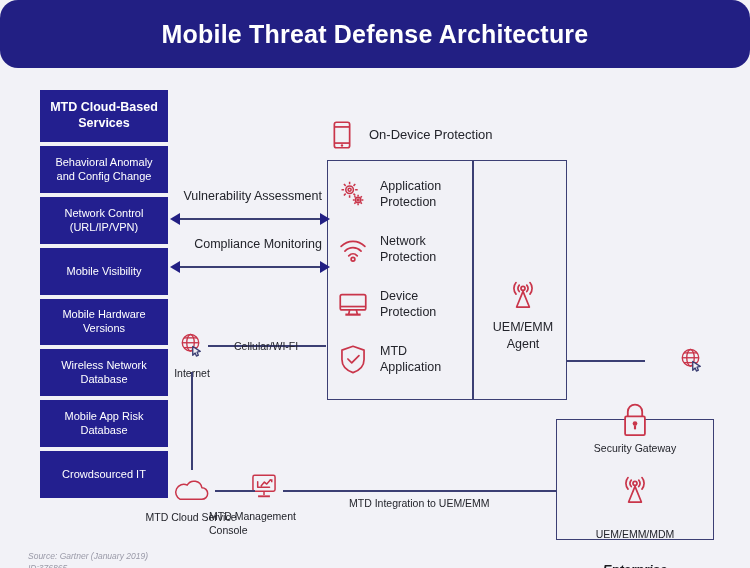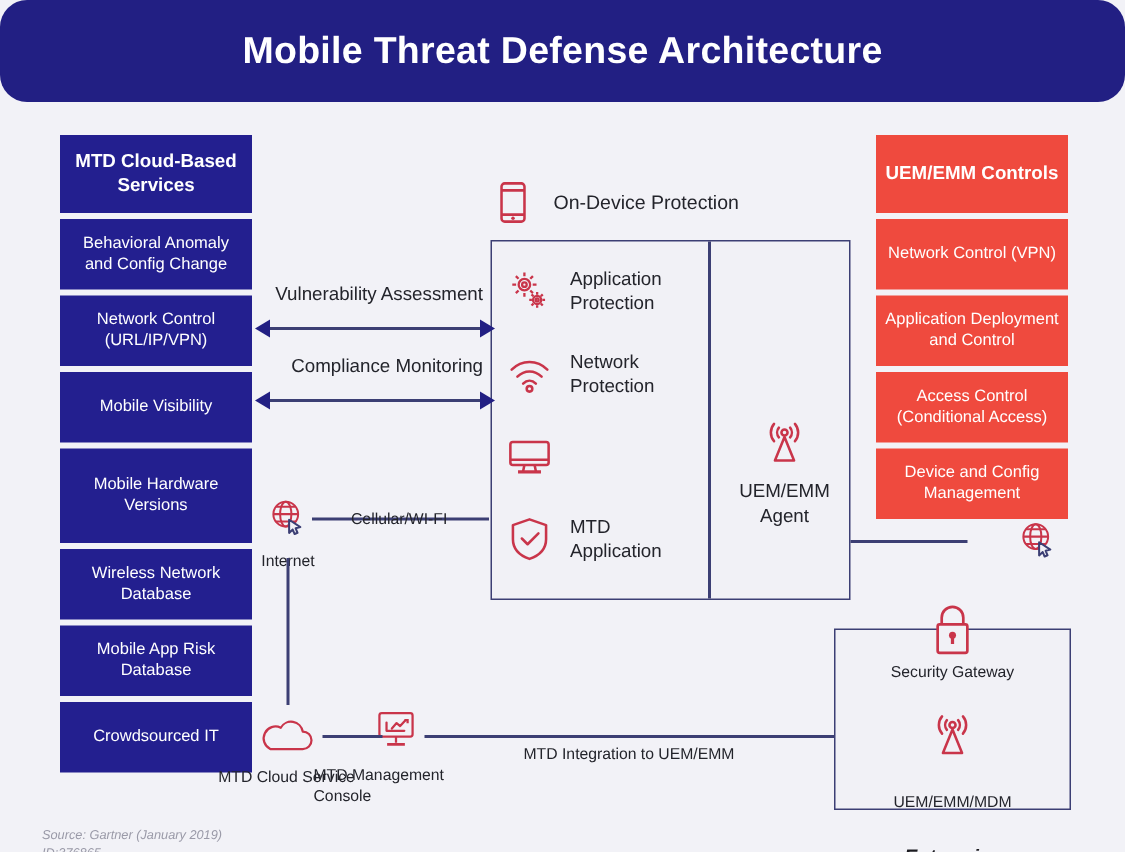--- a/index.html
+++ b/index.html
@@ -138,13 +138,6 @@
     <div class="cell body" style="height:47px">Crowdsourced IT</div>
   </div>
 
-  <div class="stack red" id="uem-stack">
-    <div class="cell head" style="height:52px">UEM/EMM Controls</div>
-    <div class="cell body" style="height:47px">Network Control (VPN)</div>
-    <div class="cell body" style="height:47px">Application Deployment and Control</div>
-    <div class="cell body" style="height:47px">Access Control (Conditional Access)</div>
-    <div class="cell body" style="height:47px">Device and Config Management</div>
-  </div>
 
   <div class="ondevice">
     <span>

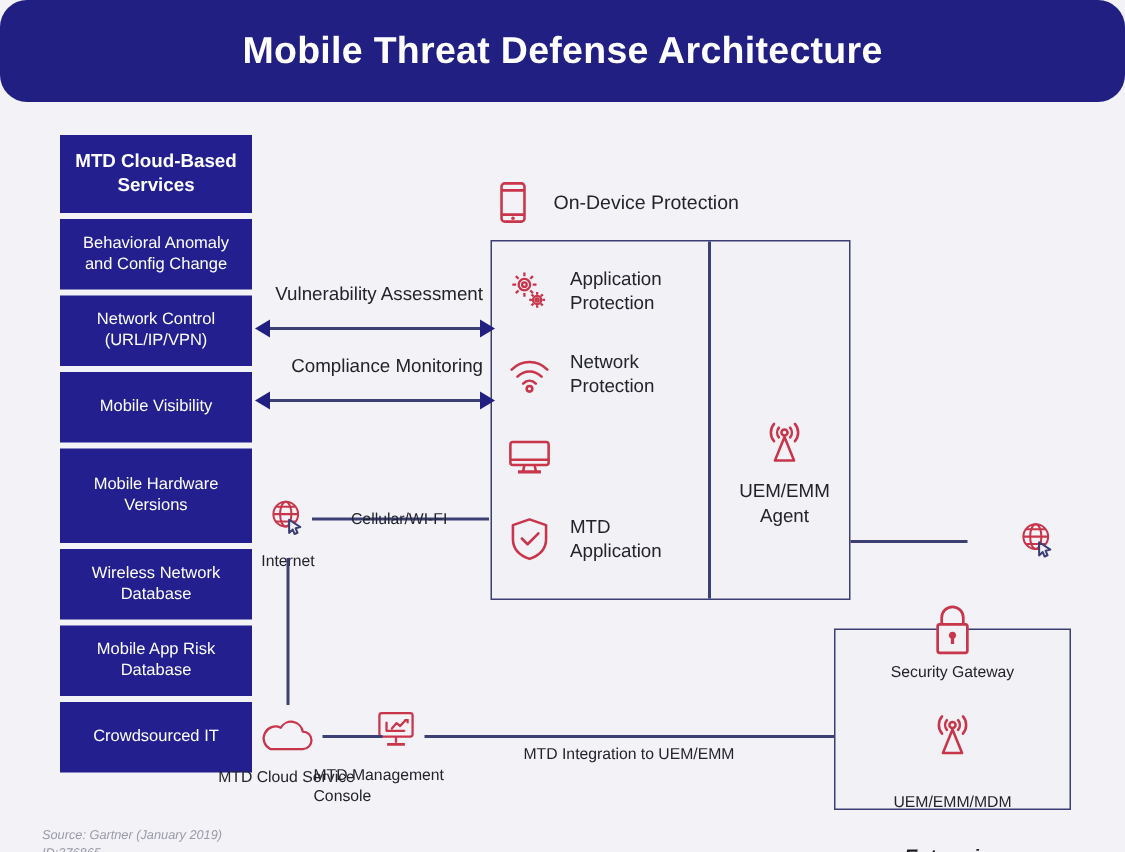--- a/index.html
+++ b/index.html
@@ -189,6 +189,7 @@
           <line x1="11" y1="32.5" x2="29" y2="32.5" stroke-width="2.6"></line>
         </svg>
       </span>
+      <span class="ftxt">Device Protection</span>
     </div>
 
     <div class="feature" style="top:181px">

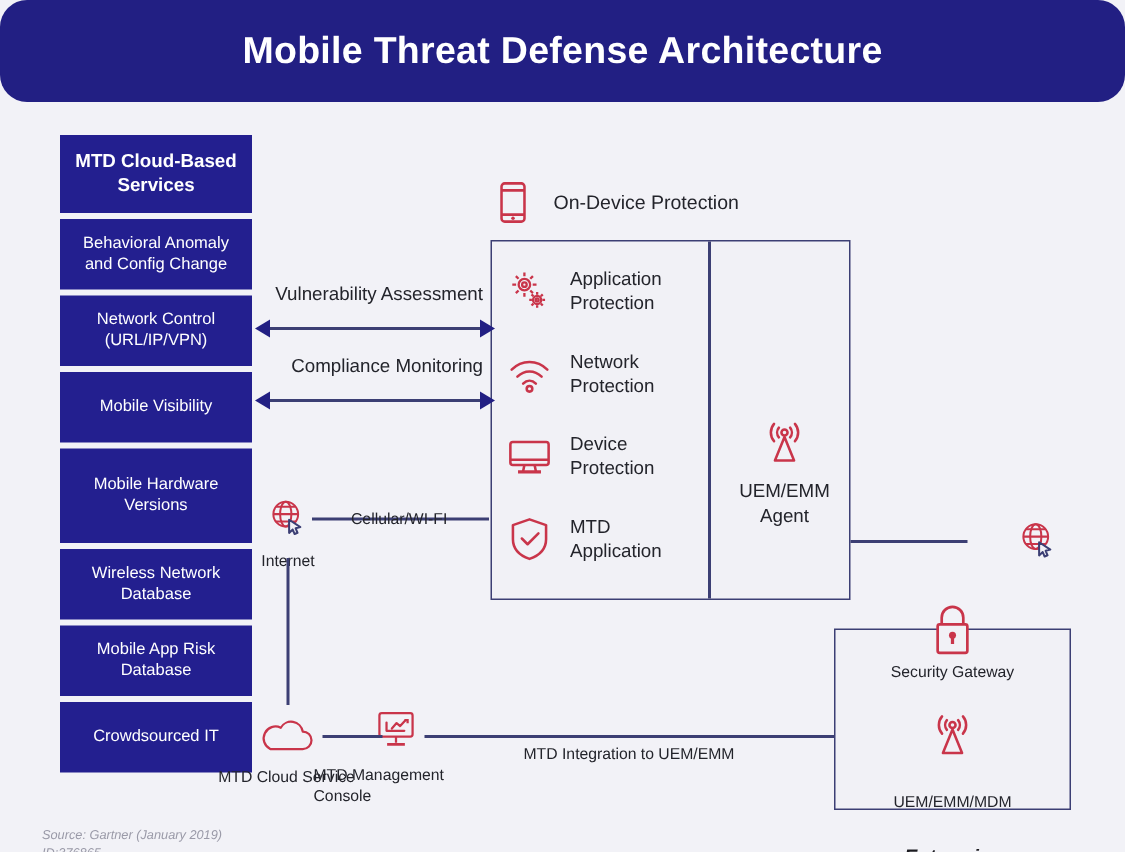--- a/index.html
+++ b/index.html
@@ -132,7 +132,7 @@
     <div class="cell body" style="height:47px">Behavioral Anomaly and Config Change</div>
     <div class="cell body" style="height:47px">Network Control (URL/IP/VPN)</div>
     <div class="cell body" style="height:47px">Mobile Visibility</div>
-    <div class="cell body" style="height:63px">Mobile Hardware Versions</div>
+    <div class="cell body" style="height:46px">Mobile Hardware Versions</div>
     <div class="cell body" style="height:47px">Wireless Network Database</div>
     <div class="cell body" style="height:47px">Mobile App Risk Database</div>
     <div class="cell body" style="height:47px">Crowdsourced IT</div>

